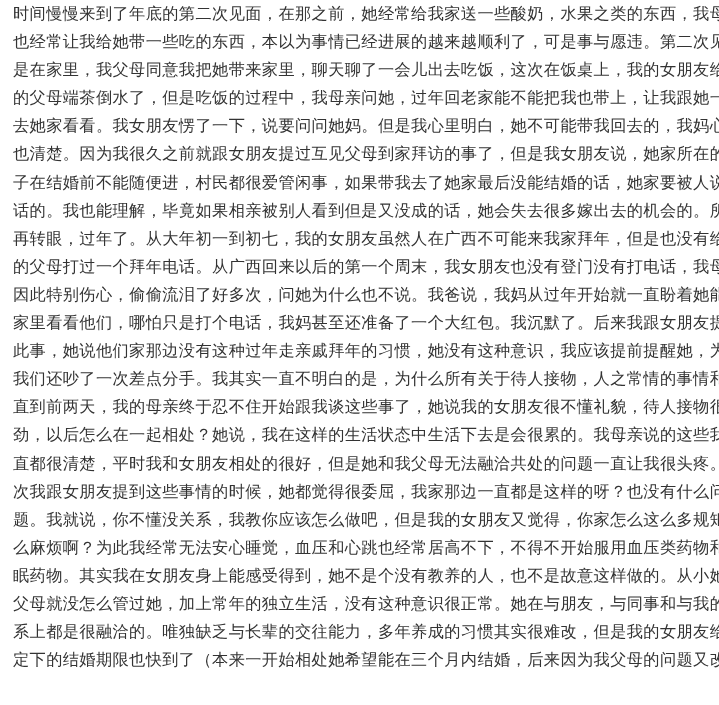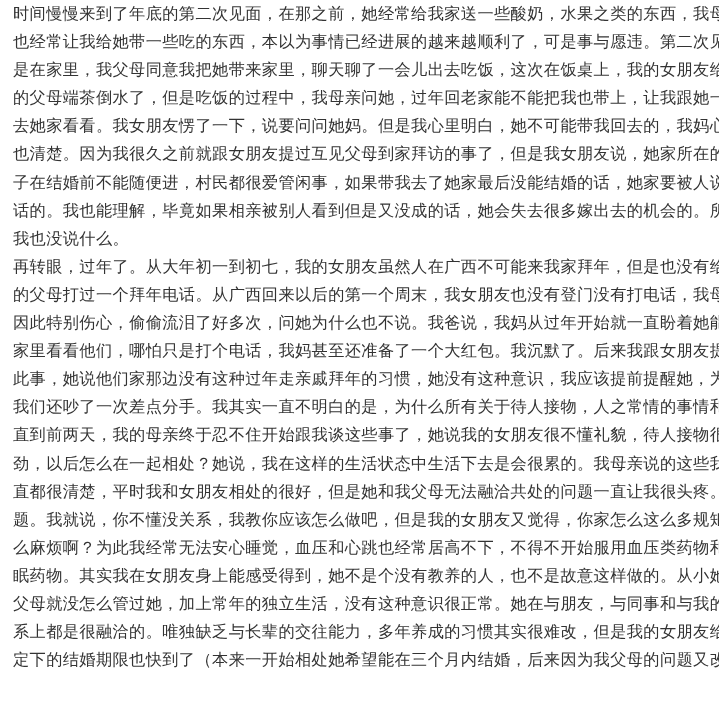--- a/index.html
+++ b/index.html
@@ -24,7 +24,6 @@
     <span class="line">也清楚。因为我很久之前就跟女朋友提过互见父母到家拜访的事了，但是我女朋友说，她家所在的村</span>
     <span class="line">子在结婚前不能随便进，村民都很爱管闲事，如果带我去了她家最后没能结婚的话，她家要被人说闲</span>
     <span class="line">话的。我也能理解，毕竟如果相亲被别人看到但是又没成的话，她会失去很多嫁出去的机会的。所以</span>
-    <span class="line">我也没说什么。</span>
     <span class="line">再转眼，过年了。从大年初一到初七，我的女朋友虽然人在广西不可能来我家拜年，但是也没有给我</span>
     <span class="line">的父母打过一个拜年电话。从广西回来以后的第一个周末，我女朋友也没有登门没有打电话，我母亲</span>
     <span class="line">因此特别伤心，偷偷流泪了好多次，问她为什么也不说。我爸说，我妈从过年开始就一直盼着她能来</span>

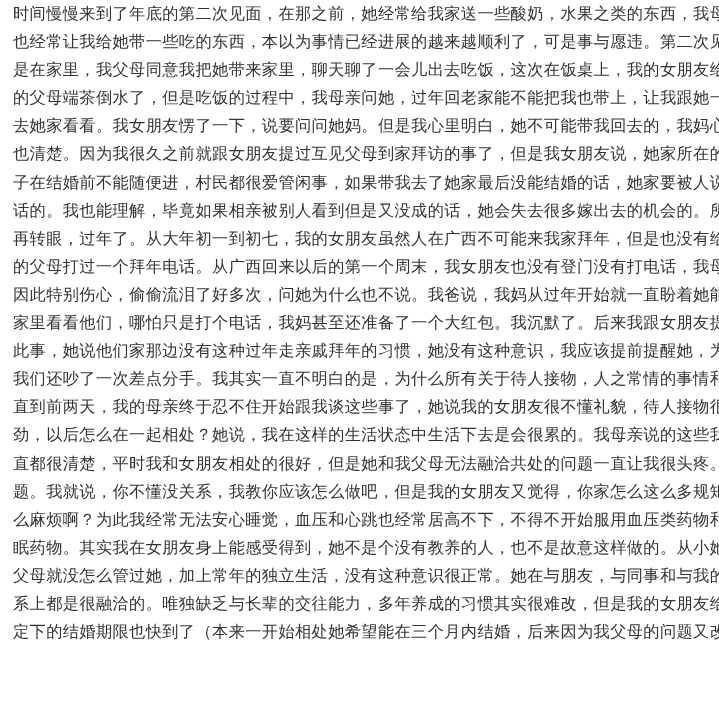--- a/index.html
+++ b/index.html
@@ -33,6 +33,7 @@
     <span class="line">直到前两天，我的母亲终于忍不住开始跟我谈这些事了，她说我的女朋友很不懂礼貌，待人接物很差</span>
     <span class="line">劲，以后怎么在一起相处？她说，我在这样的生活状态中生活下去是会很累的。我母亲说的这些我一</span>
     <span class="line">直都很清楚，平时我和女朋友相处的很好，但是她和我父母无法融洽共处的问题一直让我很头疼。每</span>
+    <span class="line">次我跟女朋友提到这些事情的时候，她都觉得很委屈，我家那边一直都是这样的呀？也没有什么问</span>
     <span class="line">题。我就说，你不懂没关系，我教你应该怎么做吧，但是我的女朋友又觉得，你家怎么这么多规矩这</span>
     <span class="line">么麻烦啊？为此我经常无法安心睡觉，血压和心跳也经常居高不下，不得不开始服用血压类药物和助</span>
     <span class="line">眠药物。其实我在女朋友身上能感受得到，她不是个没有教养的人，也不是故意这样做的。从小她的</span>

